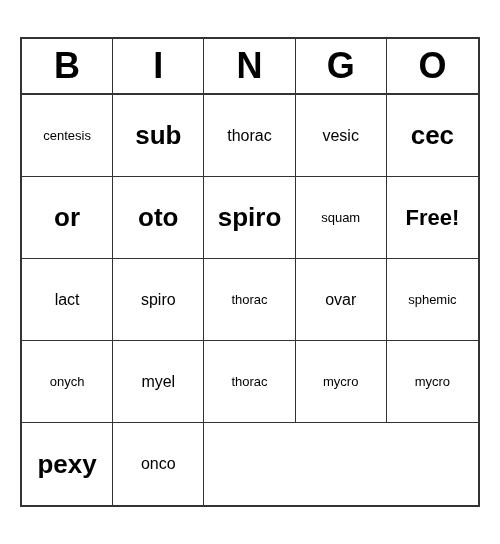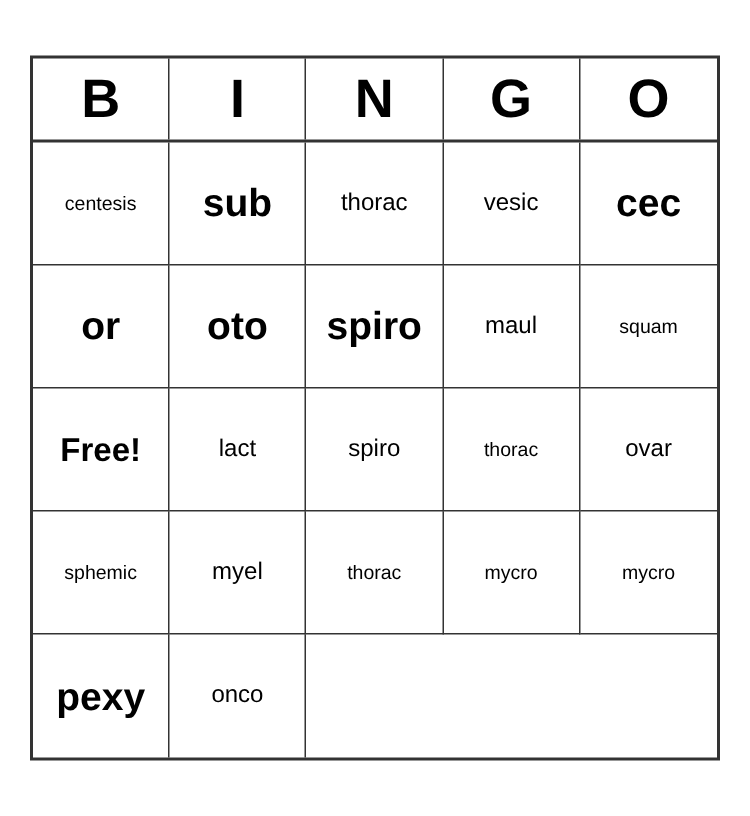--- a/index.html
+++ b/index.html
@@ -101,7 +101,6 @@
       <div class="bingo-cell large-text">or</div>
       <div class="bingo-cell large-text">oto</div>
       <div class="bingo-cell large-text">spiro</div>
-      <div class="bingo-cell">maul</div>
       <div class="bingo-cell small-text">squam</div>
       <div class="bingo-cell free">Free!</div>
       <div class="bingo-cell">lact</div>

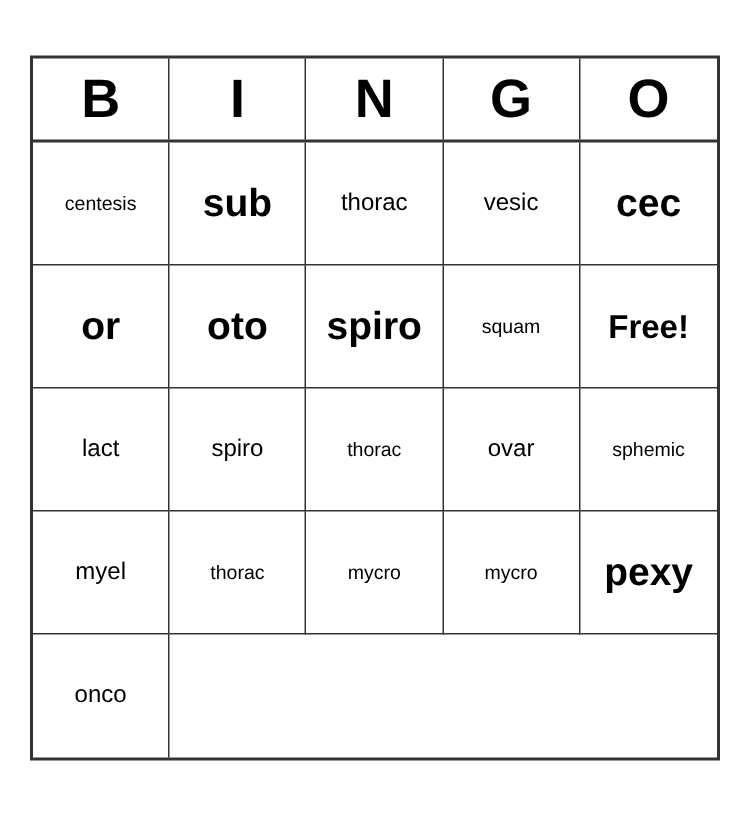--- a/index.html
+++ b/index.html
@@ -108,6 +108,7 @@
       <div class="bingo-cell small-text">thorac</div>
       <div class="bingo-cell">ovar</div>
       <div class="bingo-cell small-text">sphemic</div>
+      <div class="bingo-cell small-text">onych</div>
       <div class="bingo-cell">myel</div>
       <div class="bingo-cell small-text">thorac</div>
       <div class="bingo-cell small-text">mycro</div>

